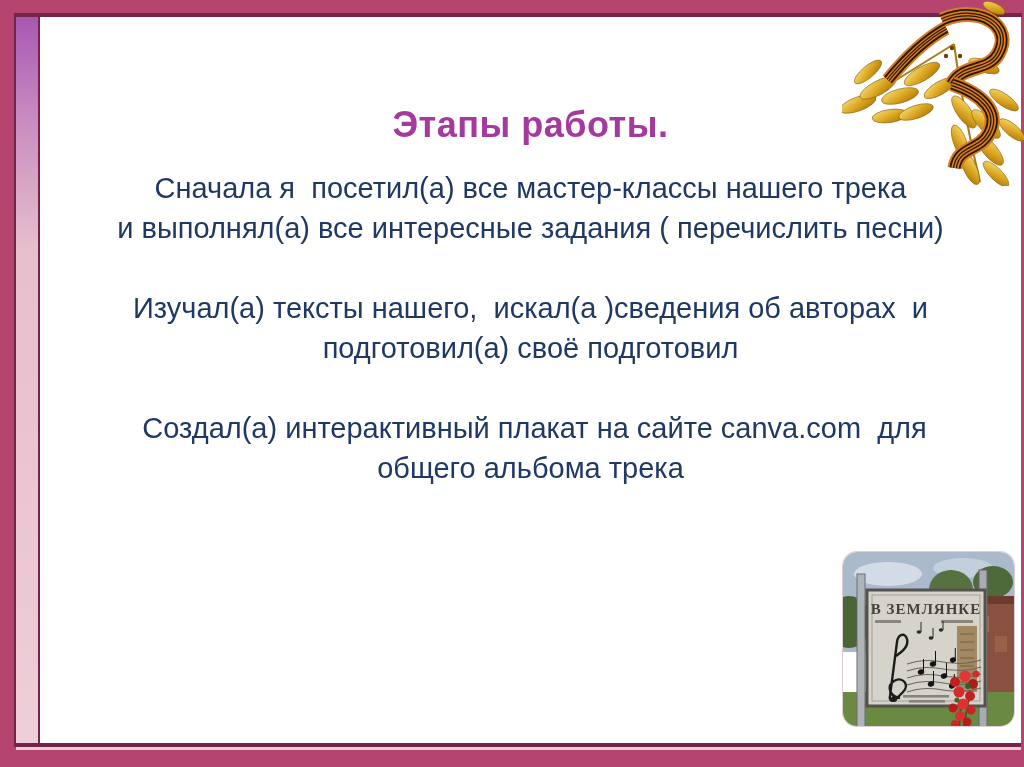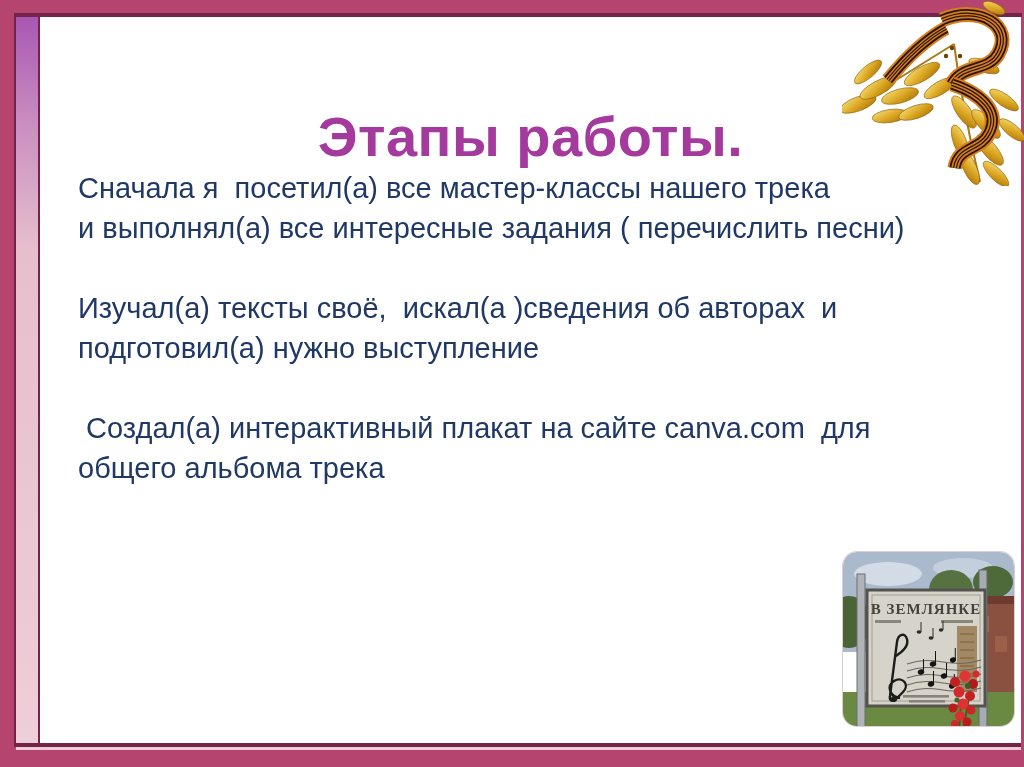--- a/index.html
+++ b/index.html
@@ -21,7 +21,7 @@
 
   .slide-title{
     position:absolute;left:40px;right:3px;top:104px;
-    text-align:center;font-size:56px;font-weight:bold;color:#a53a9e;
+    text-align:center;font-size:36px;font-weight:bold;color:#a53a9e;
     letter-spacing:0.5px;
   }
   .body-text{

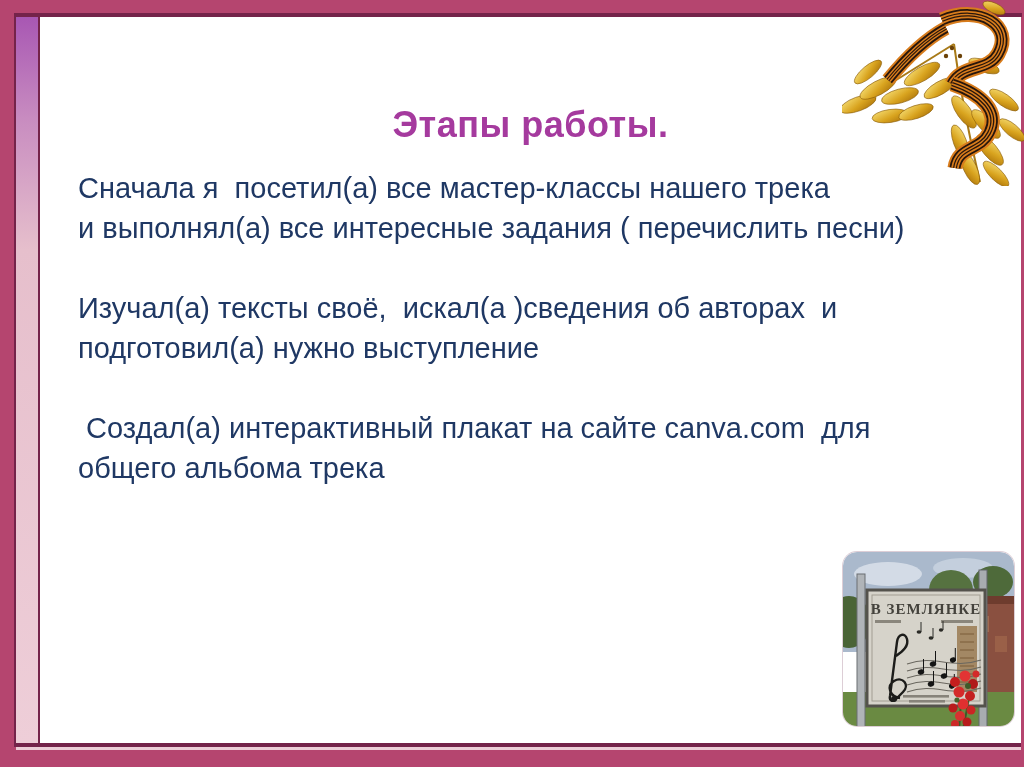--- a/index.html
+++ b/index.html
@@ -26,7 +26,7 @@
   }
   .body-text{
     position:absolute;left:78px;top:168px;width:905px;
-    font-size:29px;line-height:40px;color:#1f3864;
+    font-size:29px;line-height:40px;color:#1f3864;text-align:center;
   }
   .line{white-space:pre;height:40px;}
 

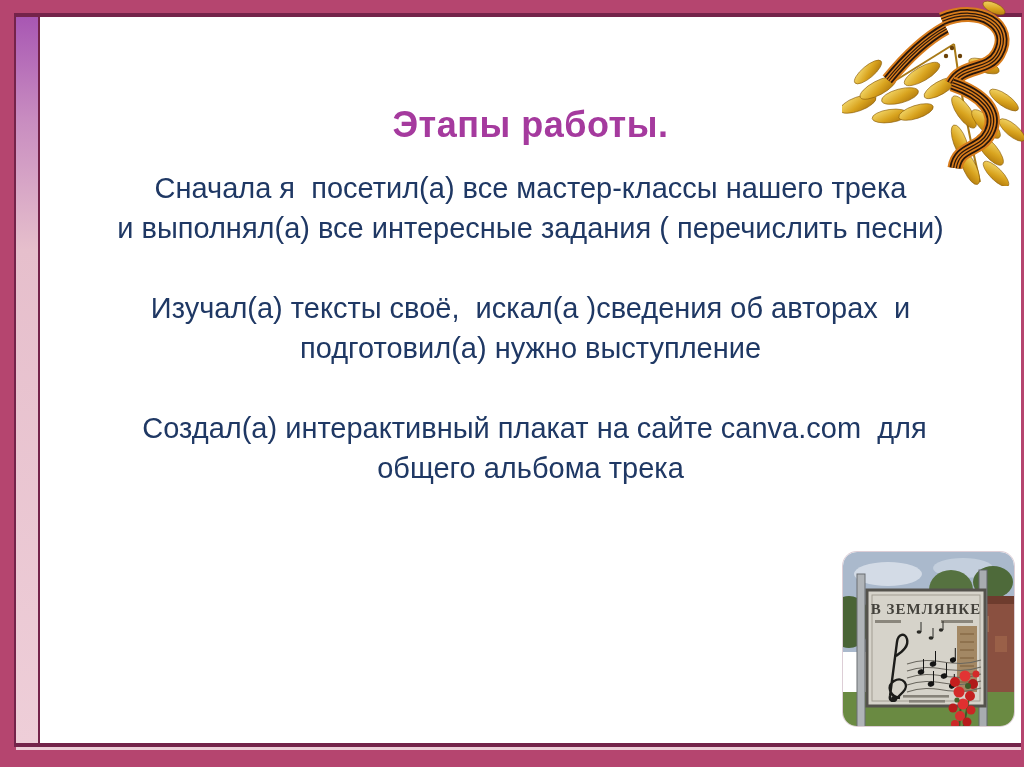--- a/index.html
+++ b/index.html
@@ -53,7 +53,7 @@
   <div class="line">Сначала я  посетил(а) все мастер-классы нашего трека</div>
   <div class="line">и выполнял(а) все интересные задания ( перечислить песни)</div>
   <div class="line"></div>
-  <div class="line">Изучал(а) тексты своё,  искал(а )сведения об авторах  и</div>
+  <div class="line">Изучал(а) тексты нашего,  искал(а )сведения об авторах  и</div>
   <div class="line">подготовил(а) нужно выступление</div>
   <div class="line"></div>
   <div class="line"> Создал(а) интерактивный плакат на сайте canva.com  для</div>

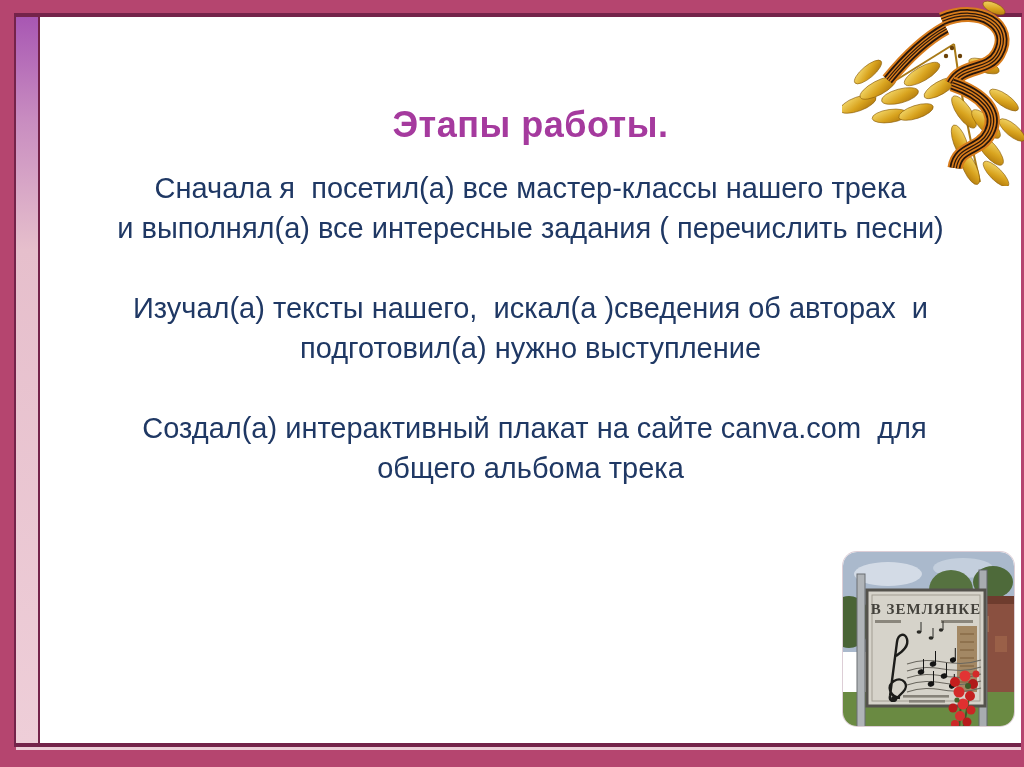--- a/index.html
+++ b/index.html
@@ -54,7 +54,7 @@
   <div class="line">и выполнял(а) все интересные задания ( перечислить песни)</div>
   <div class="line"></div>
   <div class="line">Изучал(а) тексты нашего,  искал(а )сведения об авторах  и</div>
-  <div class="line">подготовил(а) нужно выступление</div>
+  <div class="line">подготовил(а) своё подготовил</div>
   <div class="line"></div>
   <div class="line"> Создал(а) интерактивный плакат на сайте canva.com  для</div>
   <div class="line">общего альбома трека</div>

